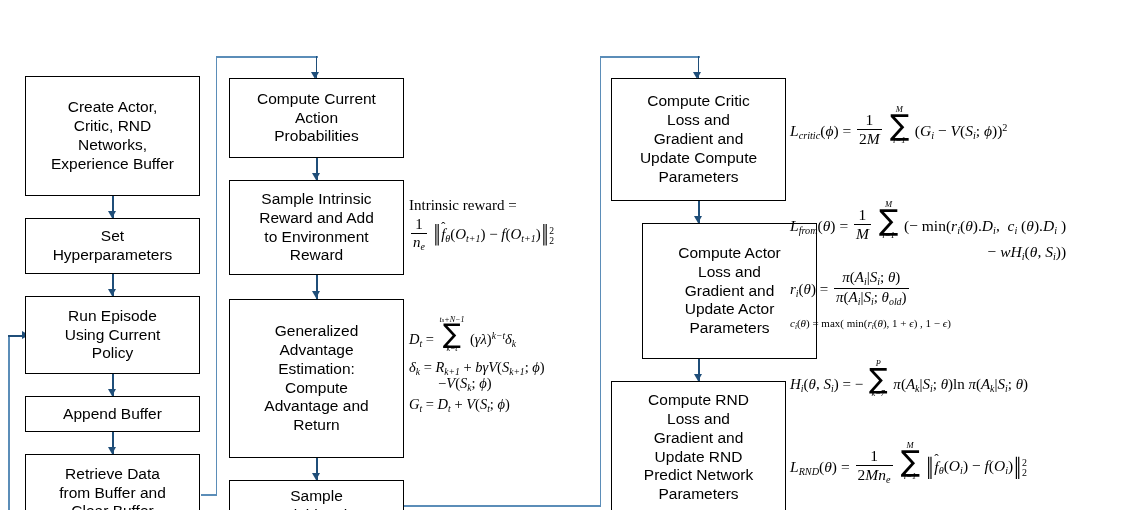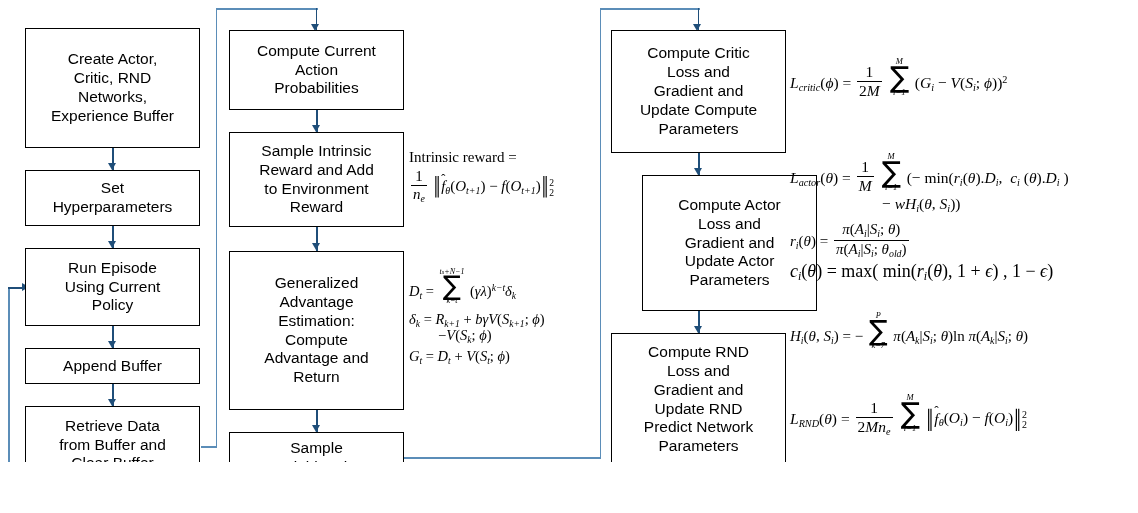--- a/index.html
+++ b/index.html
@@ -16,6 +16,7 @@
     height: 462px;
     background: #ffffff;
     overflow: hidden;
+    margin-top: 48px;
   }
   
   .node {

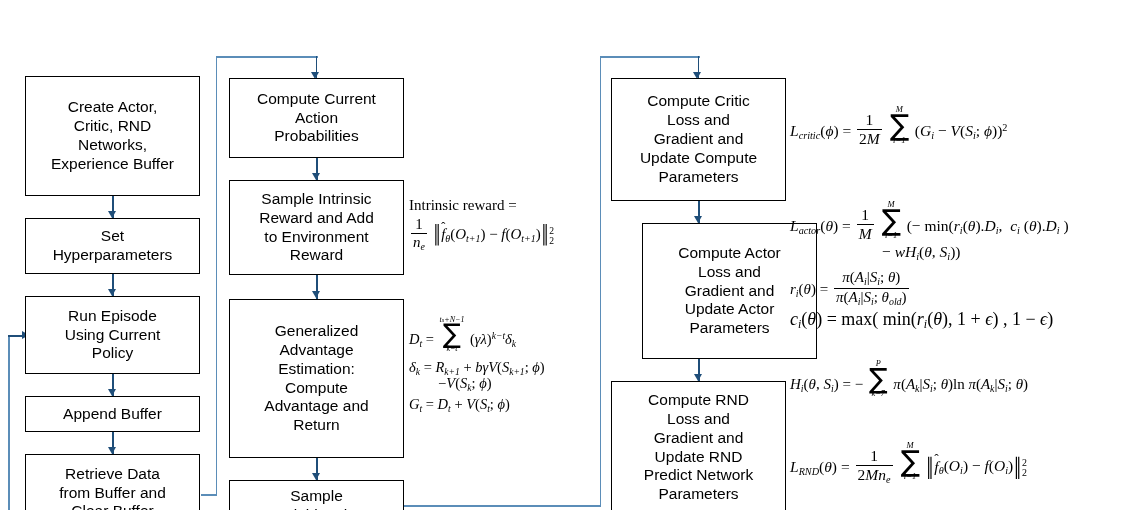--- a/index.html
+++ b/index.html
@@ -305,7 +305,7 @@
 
   <div class="formula" style="left:790px; top:152px; font-size:15.5px;">
     <span class="lbl-line" style="display:block;">
-      <span class="mi">L</span><sub>actor</sub><span class="mup">(</span><span class="mi">θ</span><span class="mup">)</span> <span class="mup">=</span>
+      <span class="mi">L</span><sub>from</sub><span class="mup">(</span><span class="mi">θ</span><span class="mup">)</span> <span class="mup">=</span>
       <span class="frac"><span class="num mup">1</span><span class="den"><span class="mi">M</span></span></span>
       <span class="bigsum"><span class="lim"><span class="mi">M</span></span><span class="sig">∑</span><span class="lim">i=1</span></span>
       <span class="mup">(</span>− <span class="mup">min(</span><span class="mi">r</span><sub>i</sub><span class="mup">(</span><span class="mi">θ</span><span class="mup">).</span><span class="mi">D</span><sub>i</sub><span class="mup">,</span>&nbsp; <span class="mi">c</span><sub>i</sub> <span class="mup">(</span><span class="mi">θ</span><span class="mup">).</span><span class="mi">D</span><sub>i</sub> <span class="mup">)</span>

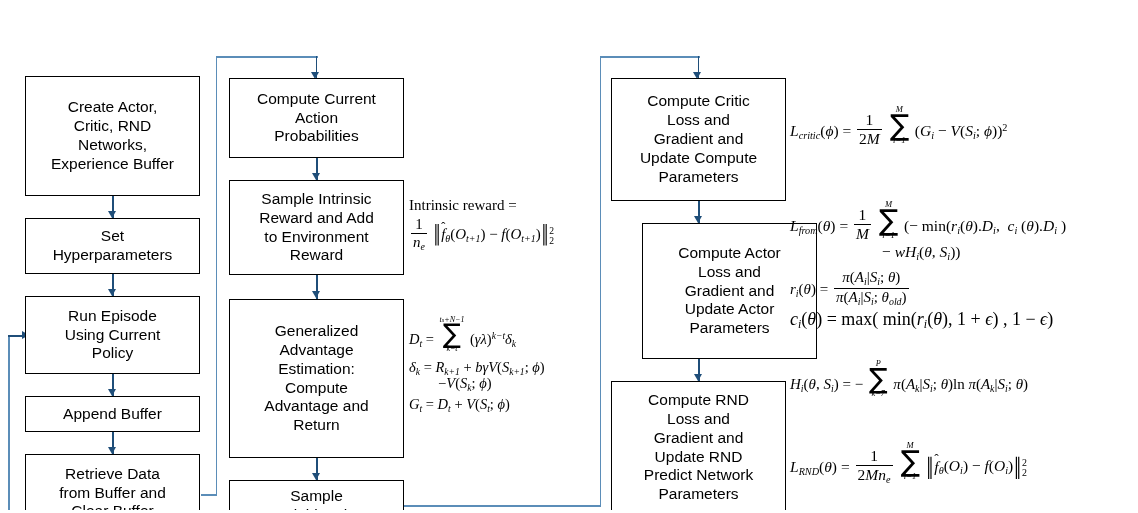--- a/index.html
+++ b/index.html
@@ -310,7 +310,7 @@
       <span class="bigsum"><span class="lim"><span class="mi">M</span></span><span class="sig">∑</span><span class="lim">i=1</span></span>
       <span class="mup">(</span>− <span class="mup">min(</span><span class="mi">r</span><sub>i</sub><span class="mup">(</span><span class="mi">θ</span><span class="mup">).</span><span class="mi">D</span><sub>i</sub><span class="mup">,</span>&nbsp; <span class="mi">c</span><sub>i</sub> <span class="mup">(</span><span class="mi">θ</span><span class="mup">).</span><span class="mi">D</span><sub>i</sub> <span class="mup">)</span>
     </span>
-    <span class="lbl-line" style="display:block; text-align:left; padding-left:92px; margin-top:3px;">
+    <span class="lbl-line" style="display:block; text-align:right; padding-left:92px; margin-top:3px;">
       − <span class="mi">wH</span><sub>i</sub><span class="mup">(</span><span class="mi">θ</span><span class="mup">,</span> <span class="mi">S</span><sub>i</sub><span class="mup">))</span>
     </span>
   </div>

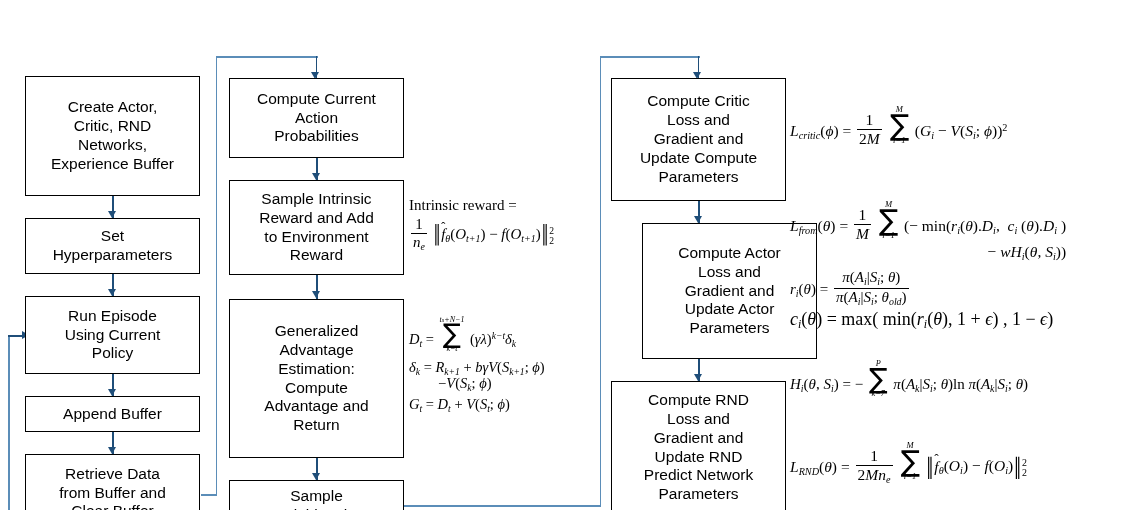--- a/index.html
+++ b/index.html
@@ -323,7 +323,7 @@
     </span>
   </div>
 
-  <div class="formula" style="left:790px; top:262px; font-size:18px;">
+  <div class="formula" style="left:790px; top:270px; font-size:11px;">
     <span class="mi">c</span><sub>i</sub><span class="mup">(</span><span class="mi">θ</span><span class="mup">)</span> <span class="mup">= max( min(</span><span class="mi">r</span><sub>i</sub><span class="mup">(</span><span class="mi">θ</span><span class="mup">), 1 +</span> <span class="mi">ϵ</span><span class="mup">) , 1 −</span> <span class="mi">ϵ</span><span class="mup">)</span>
   </div>
 

